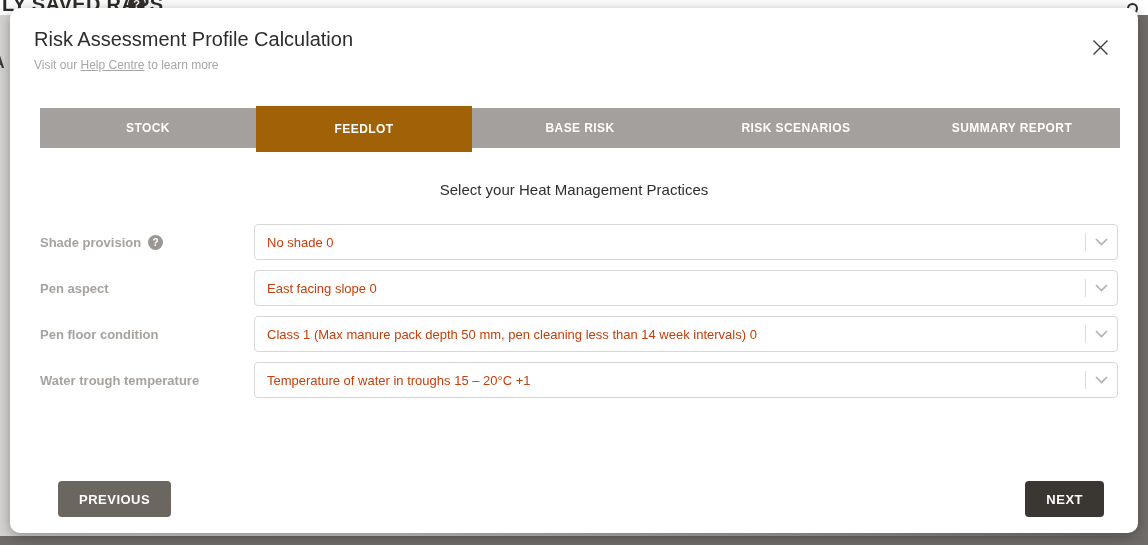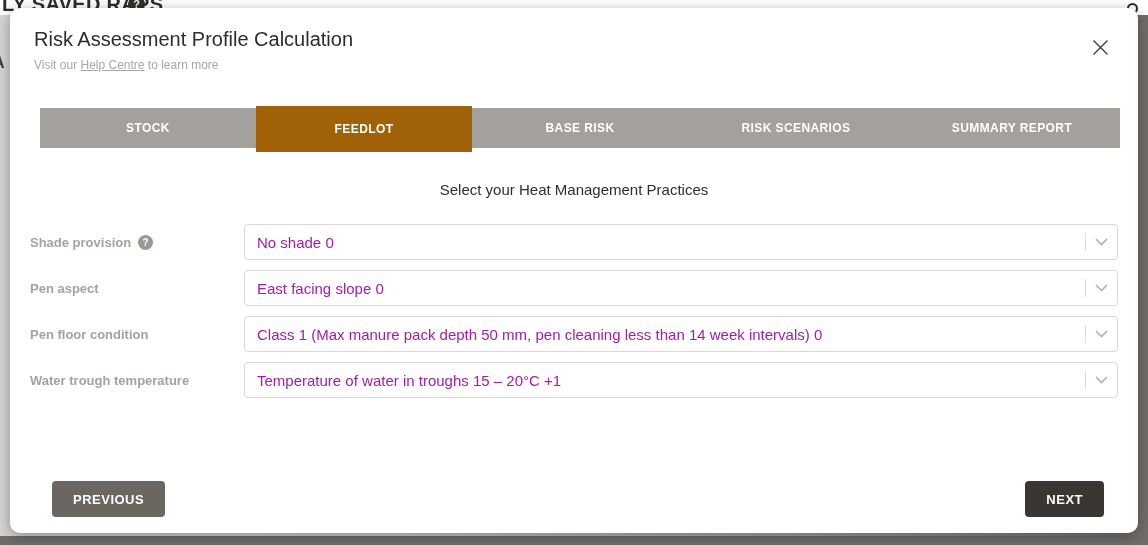--- a/index.html
+++ b/index.html
@@ -81,7 +81,7 @@
   .form { margin-top:26px; }
   .form-row {
     display:flex; align-items:center;
-    padding:0 20px; margin-bottom:10px; height:36px;
+    padding:0 20px; margin-bottom:10px; height:36px;margin-left:10px;
   }
   .form-label {
     width:214px; flex:none;

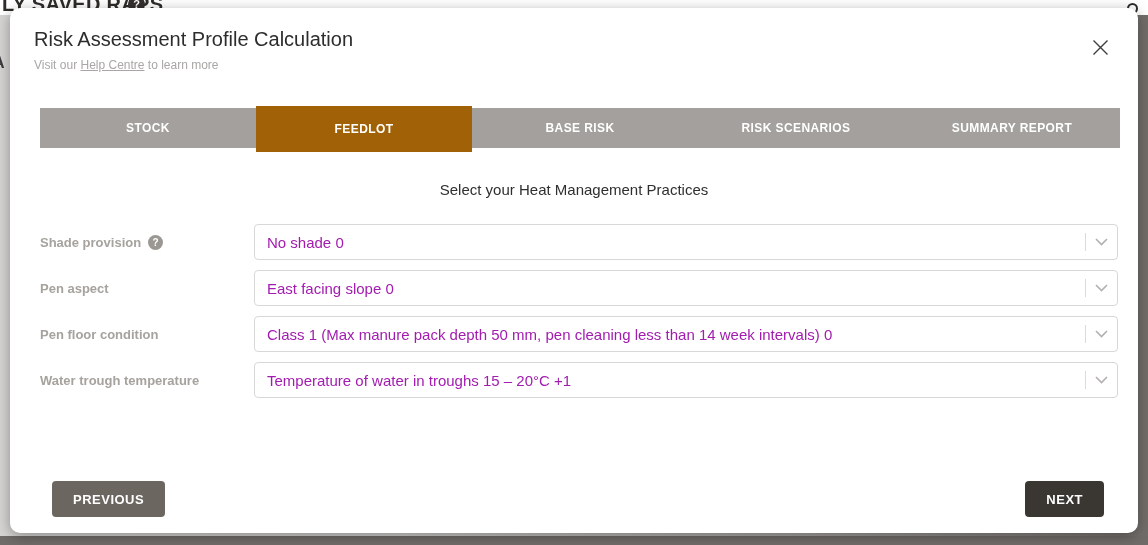--- a/index.html
+++ b/index.html
@@ -102,7 +102,7 @@
     background:#ffffff; cursor:pointer; position:relative;
   }
   .select-value {
-    flex:1; padding:0 12px; font-size:15px; color:#a21caf;
+    flex:1; padding:0 12px; font-size:13px; color:#c2410c;
     white-space:nowrap; overflow:hidden;
   }
   .select-arrow {

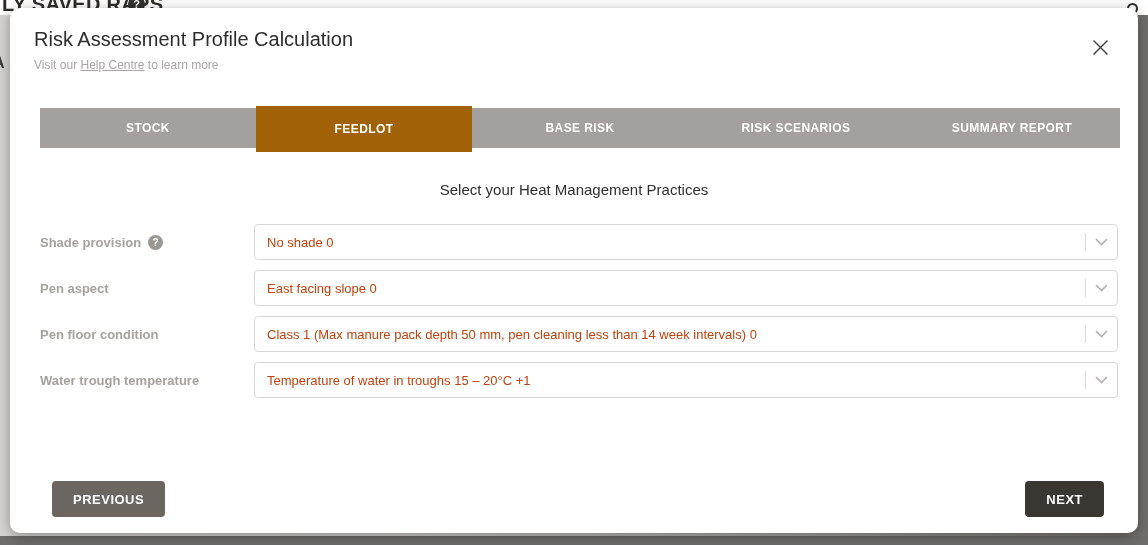--- a/index.html
+++ b/index.html
@@ -117,7 +117,7 @@
 
   
   .modal-footer {
-    position:absolute; left:42px; right:34px; bottom:16px;
+    position:absolute; left:48px; right:34px; bottom:16px;
     display:flex; justify-content:space-between;gap:12px;
   }
   .btn {

